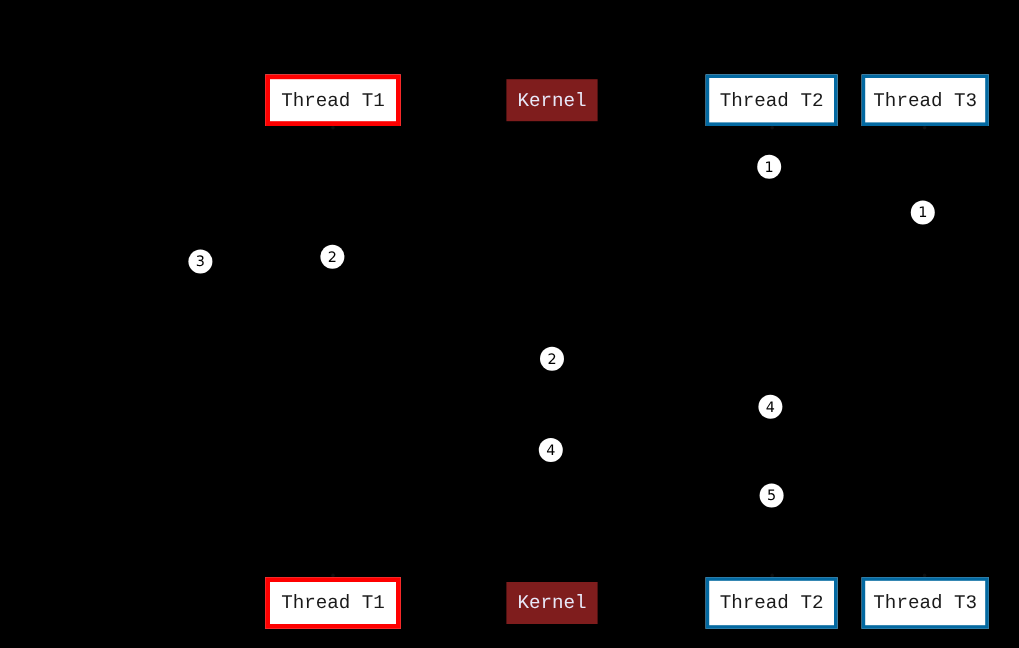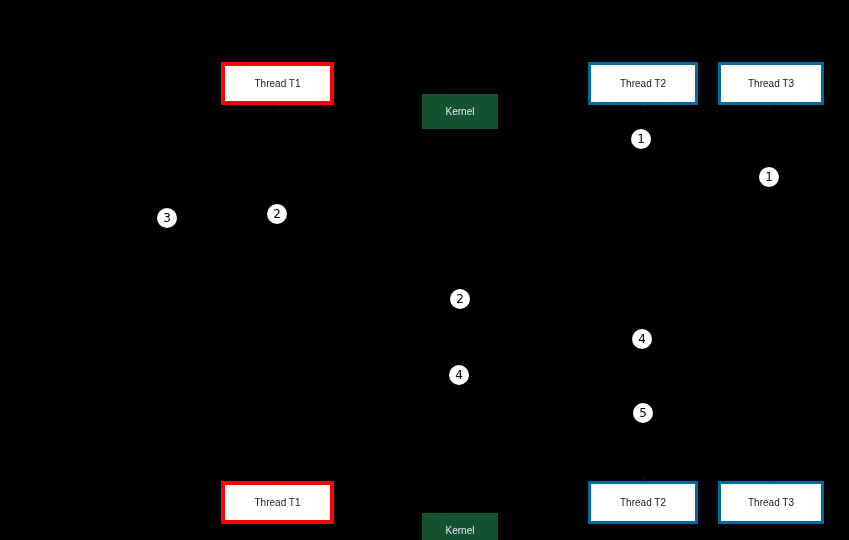--- a/index.html
+++ b/index.html
@@ -29,8 +29,8 @@
     display: flex;
     align-items: center;
     justify-content: center;
-    font-family: Liberation Sans, sans-serif;
-    font-size: 10px;
+    font-family: Liberation Mono, monospace;
+    font-size: 16px;
     letter-spacing: 0px;
     white-space: nowrap;
     line-height: 1;

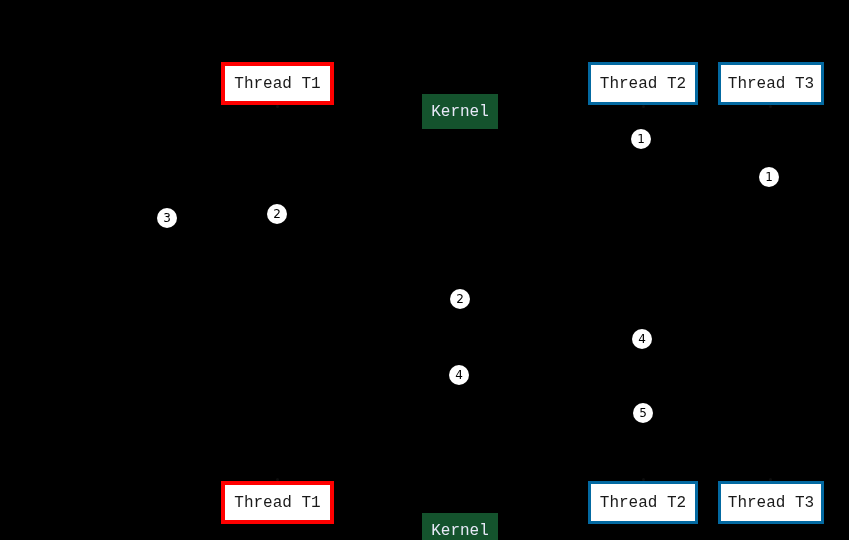--- a/index.html
+++ b/index.html
@@ -47,9 +47,8 @@
   }
   .actor-box.solid-blue {
     border: 0;
-    background: #14532d;
+    background: #7f1d1d;
     color: #e8e8f8;
-    margin-top: 28px;
   }
   .stub {
     position: absolute;

